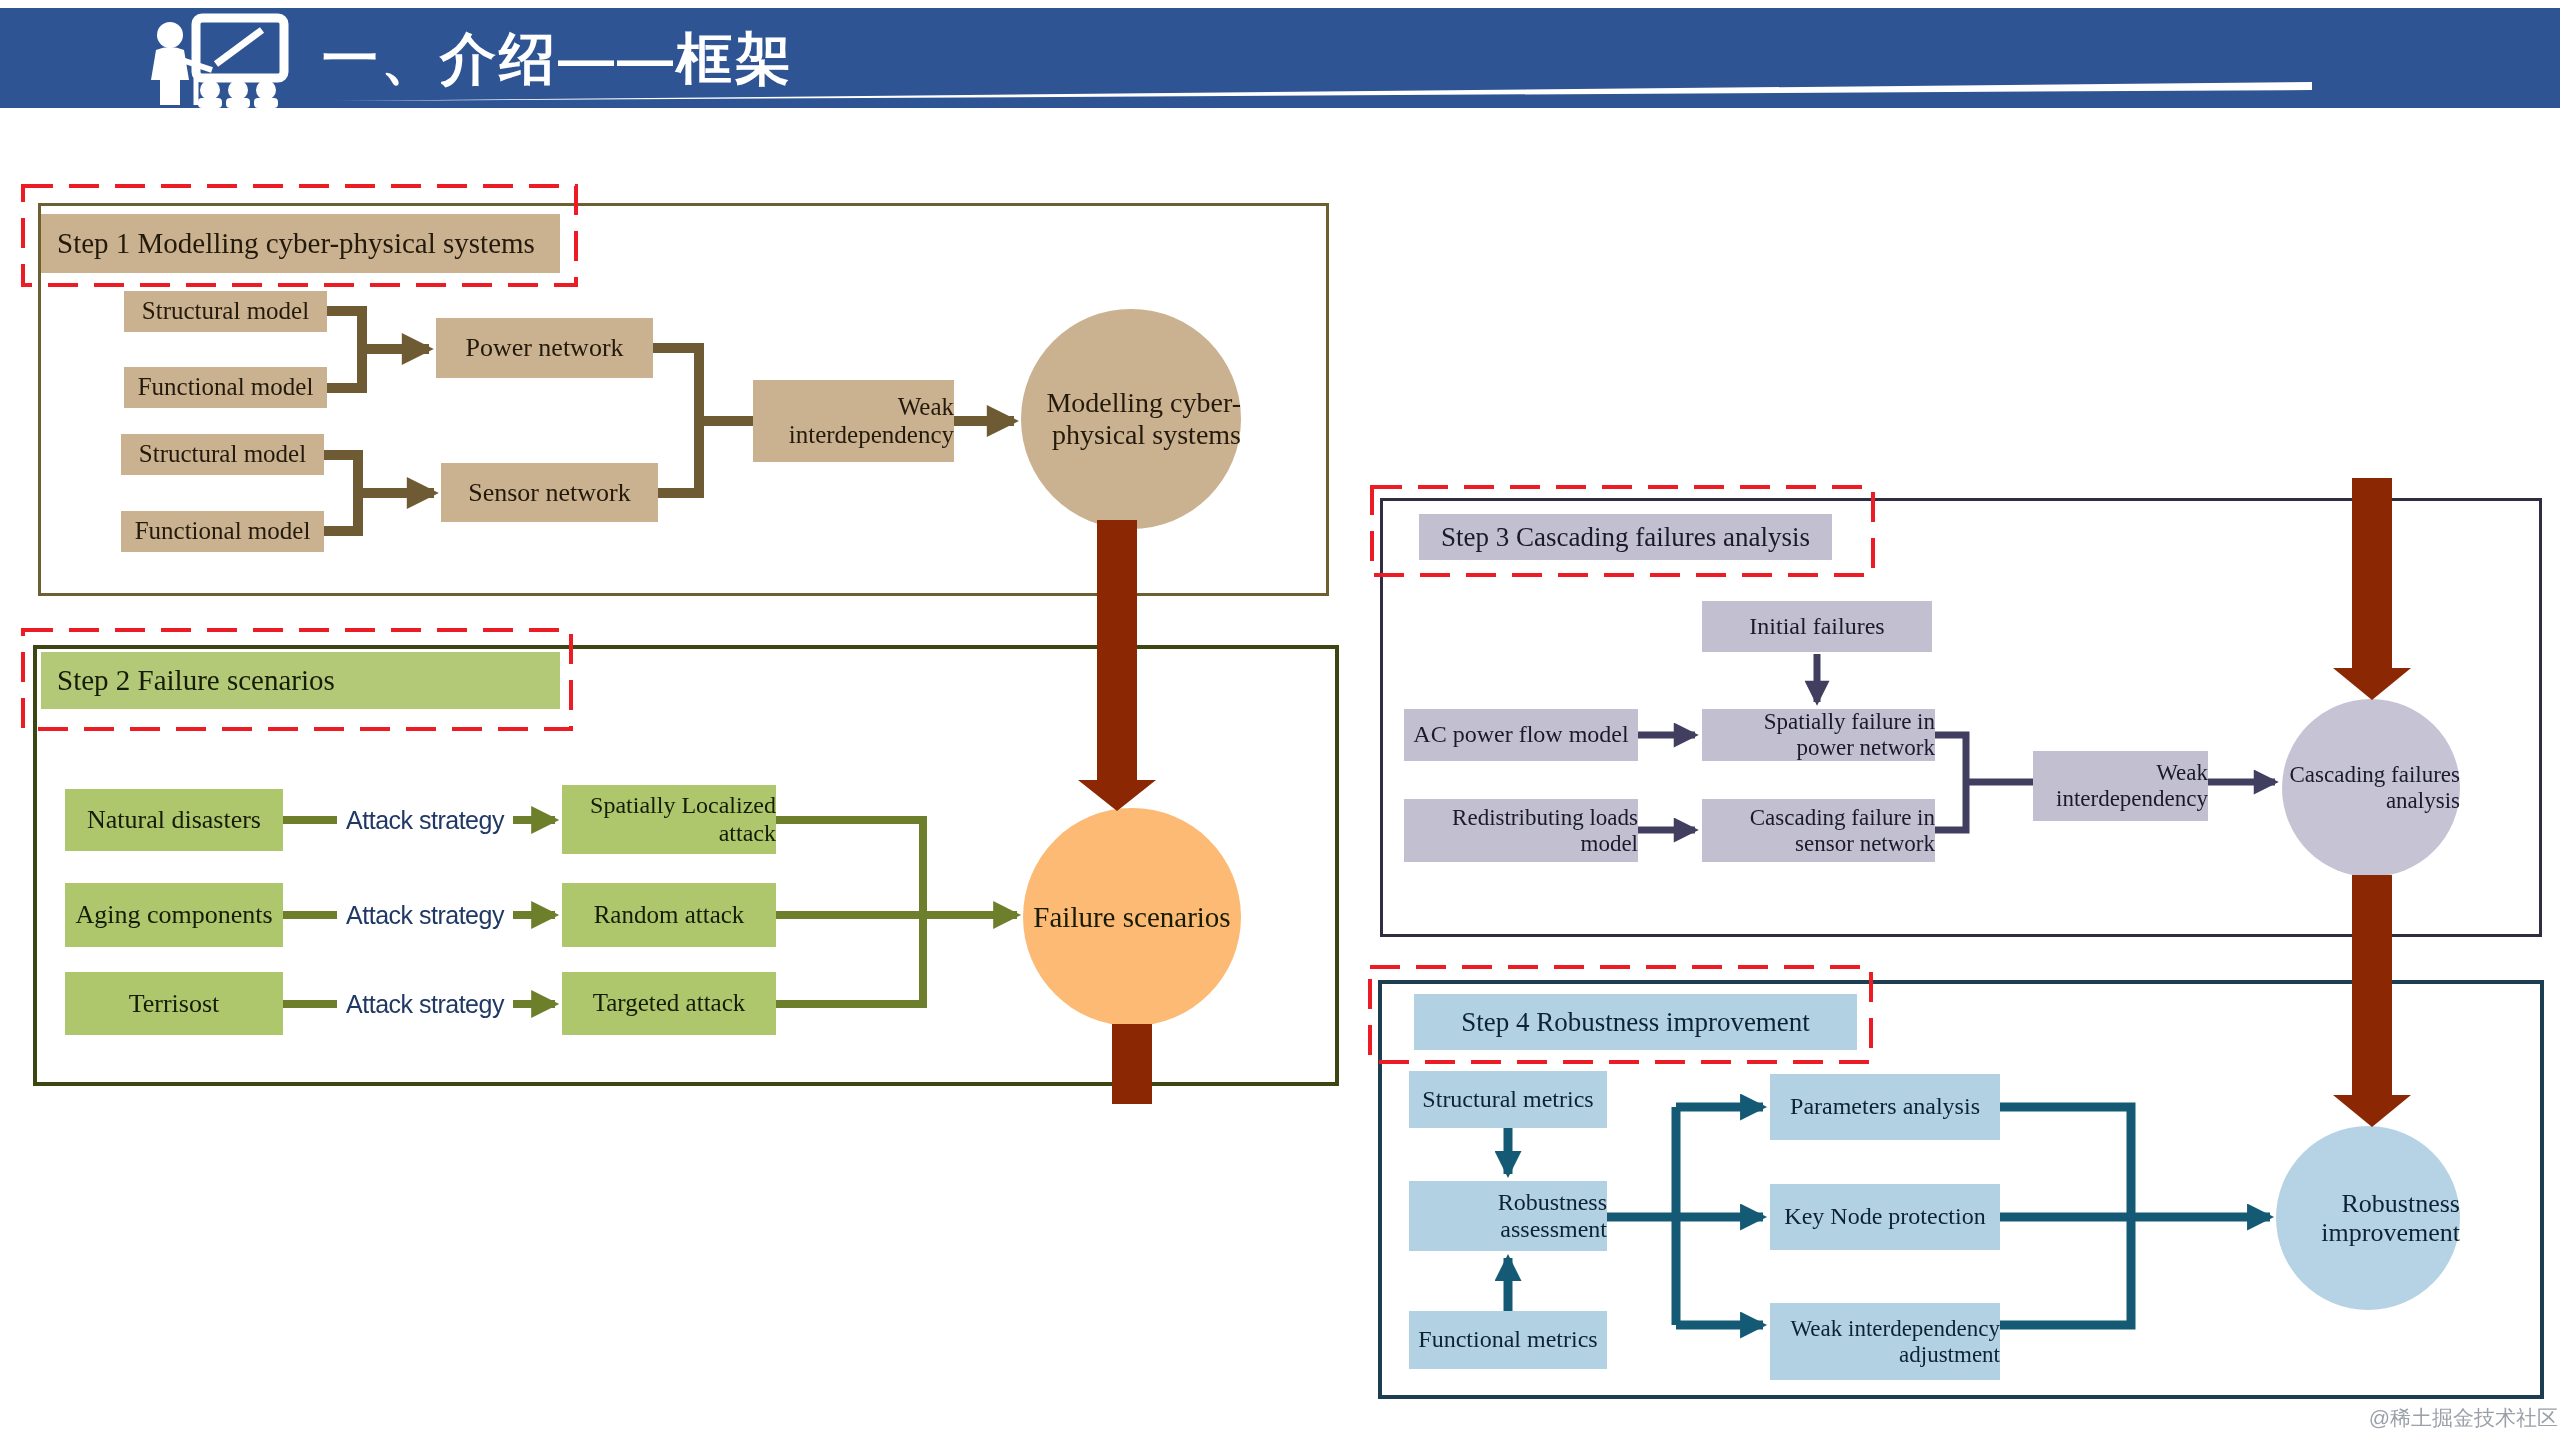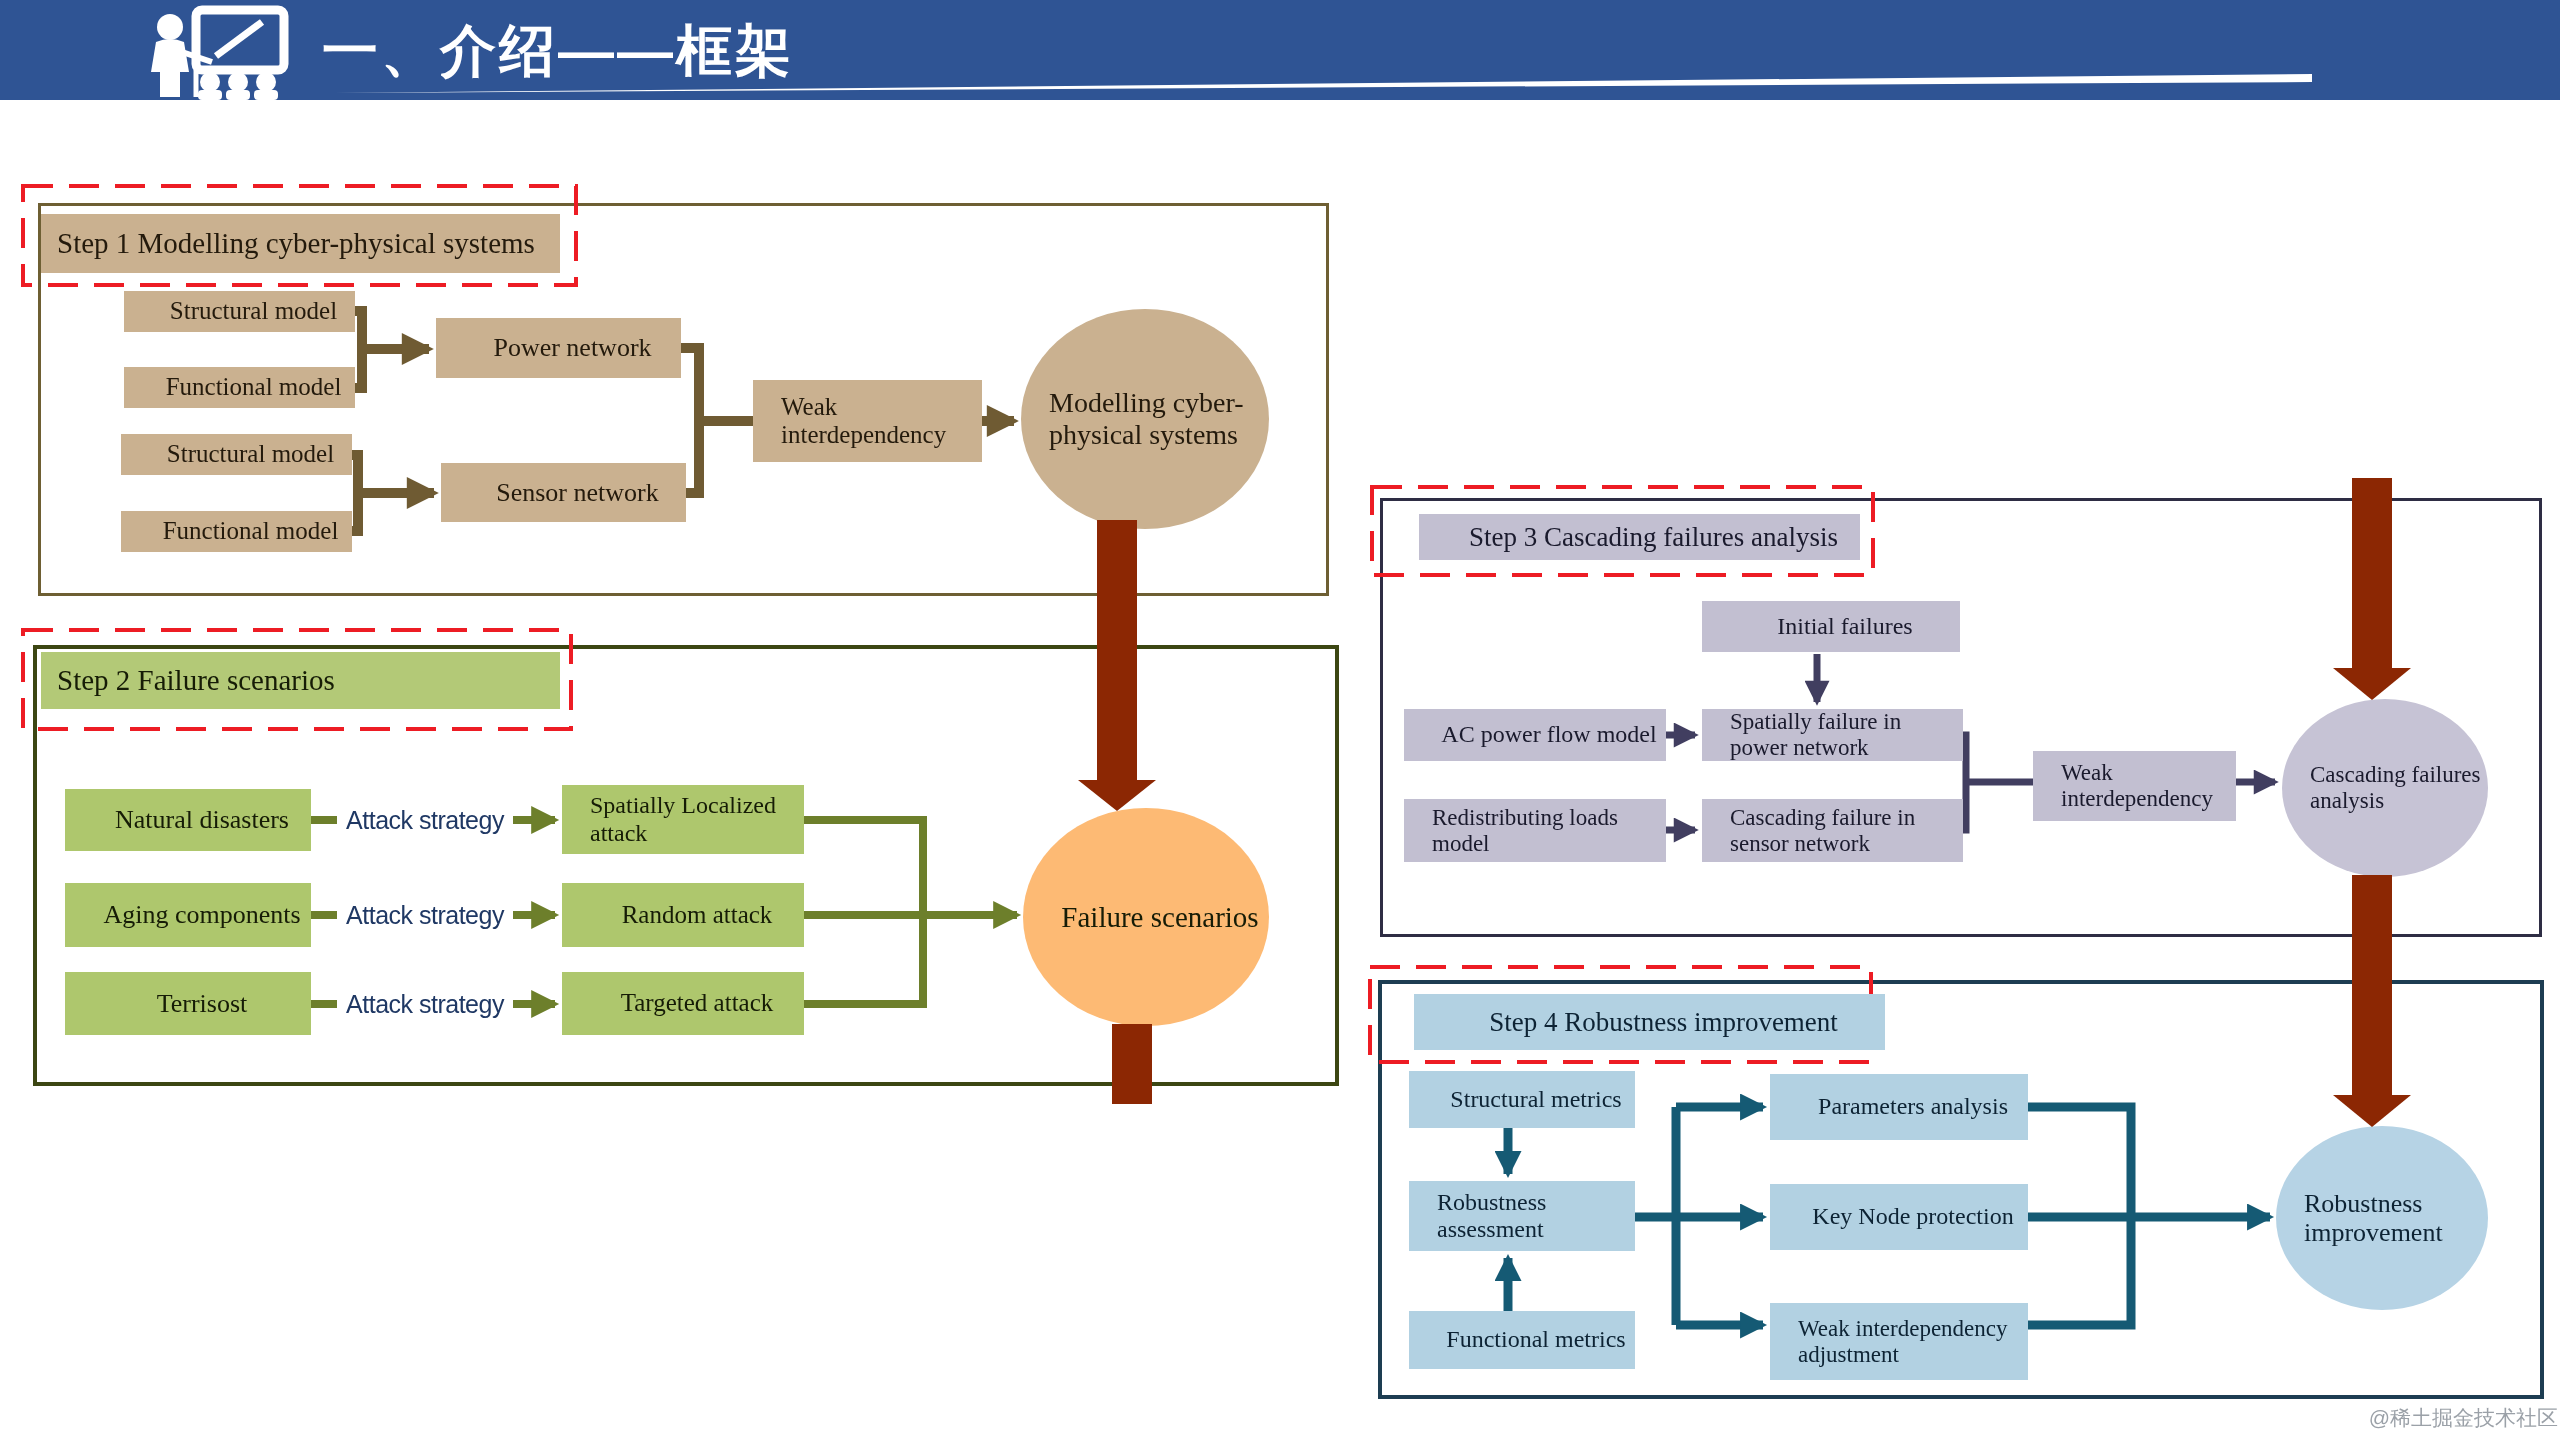--- a/index.html
+++ b/index.html
@@ -6,7 +6,7 @@
   .slide{position:relative;width:2560px;height:1440px;background:#ffffff;overflow:hidden;
          font-family:"Liberation Serif",serif;}
   
-  .header{position:absolute;left:0;top:0;width:2560px;height:100px;background:#2f5494;z-index:4;}
+  .header{position:absolute;left:0;top:8px;width:2560px;height:100px;background:#2f5494;z-index:4;}
   .header-title{position:absolute;left:322px;top:14px;font-family:"Liberation Sans",sans-serif;
          font-weight:bold;font-size:56px;color:#ffffff;letter-spacing:3px;}
   .header-svg{position:absolute;left:0;top:0;}

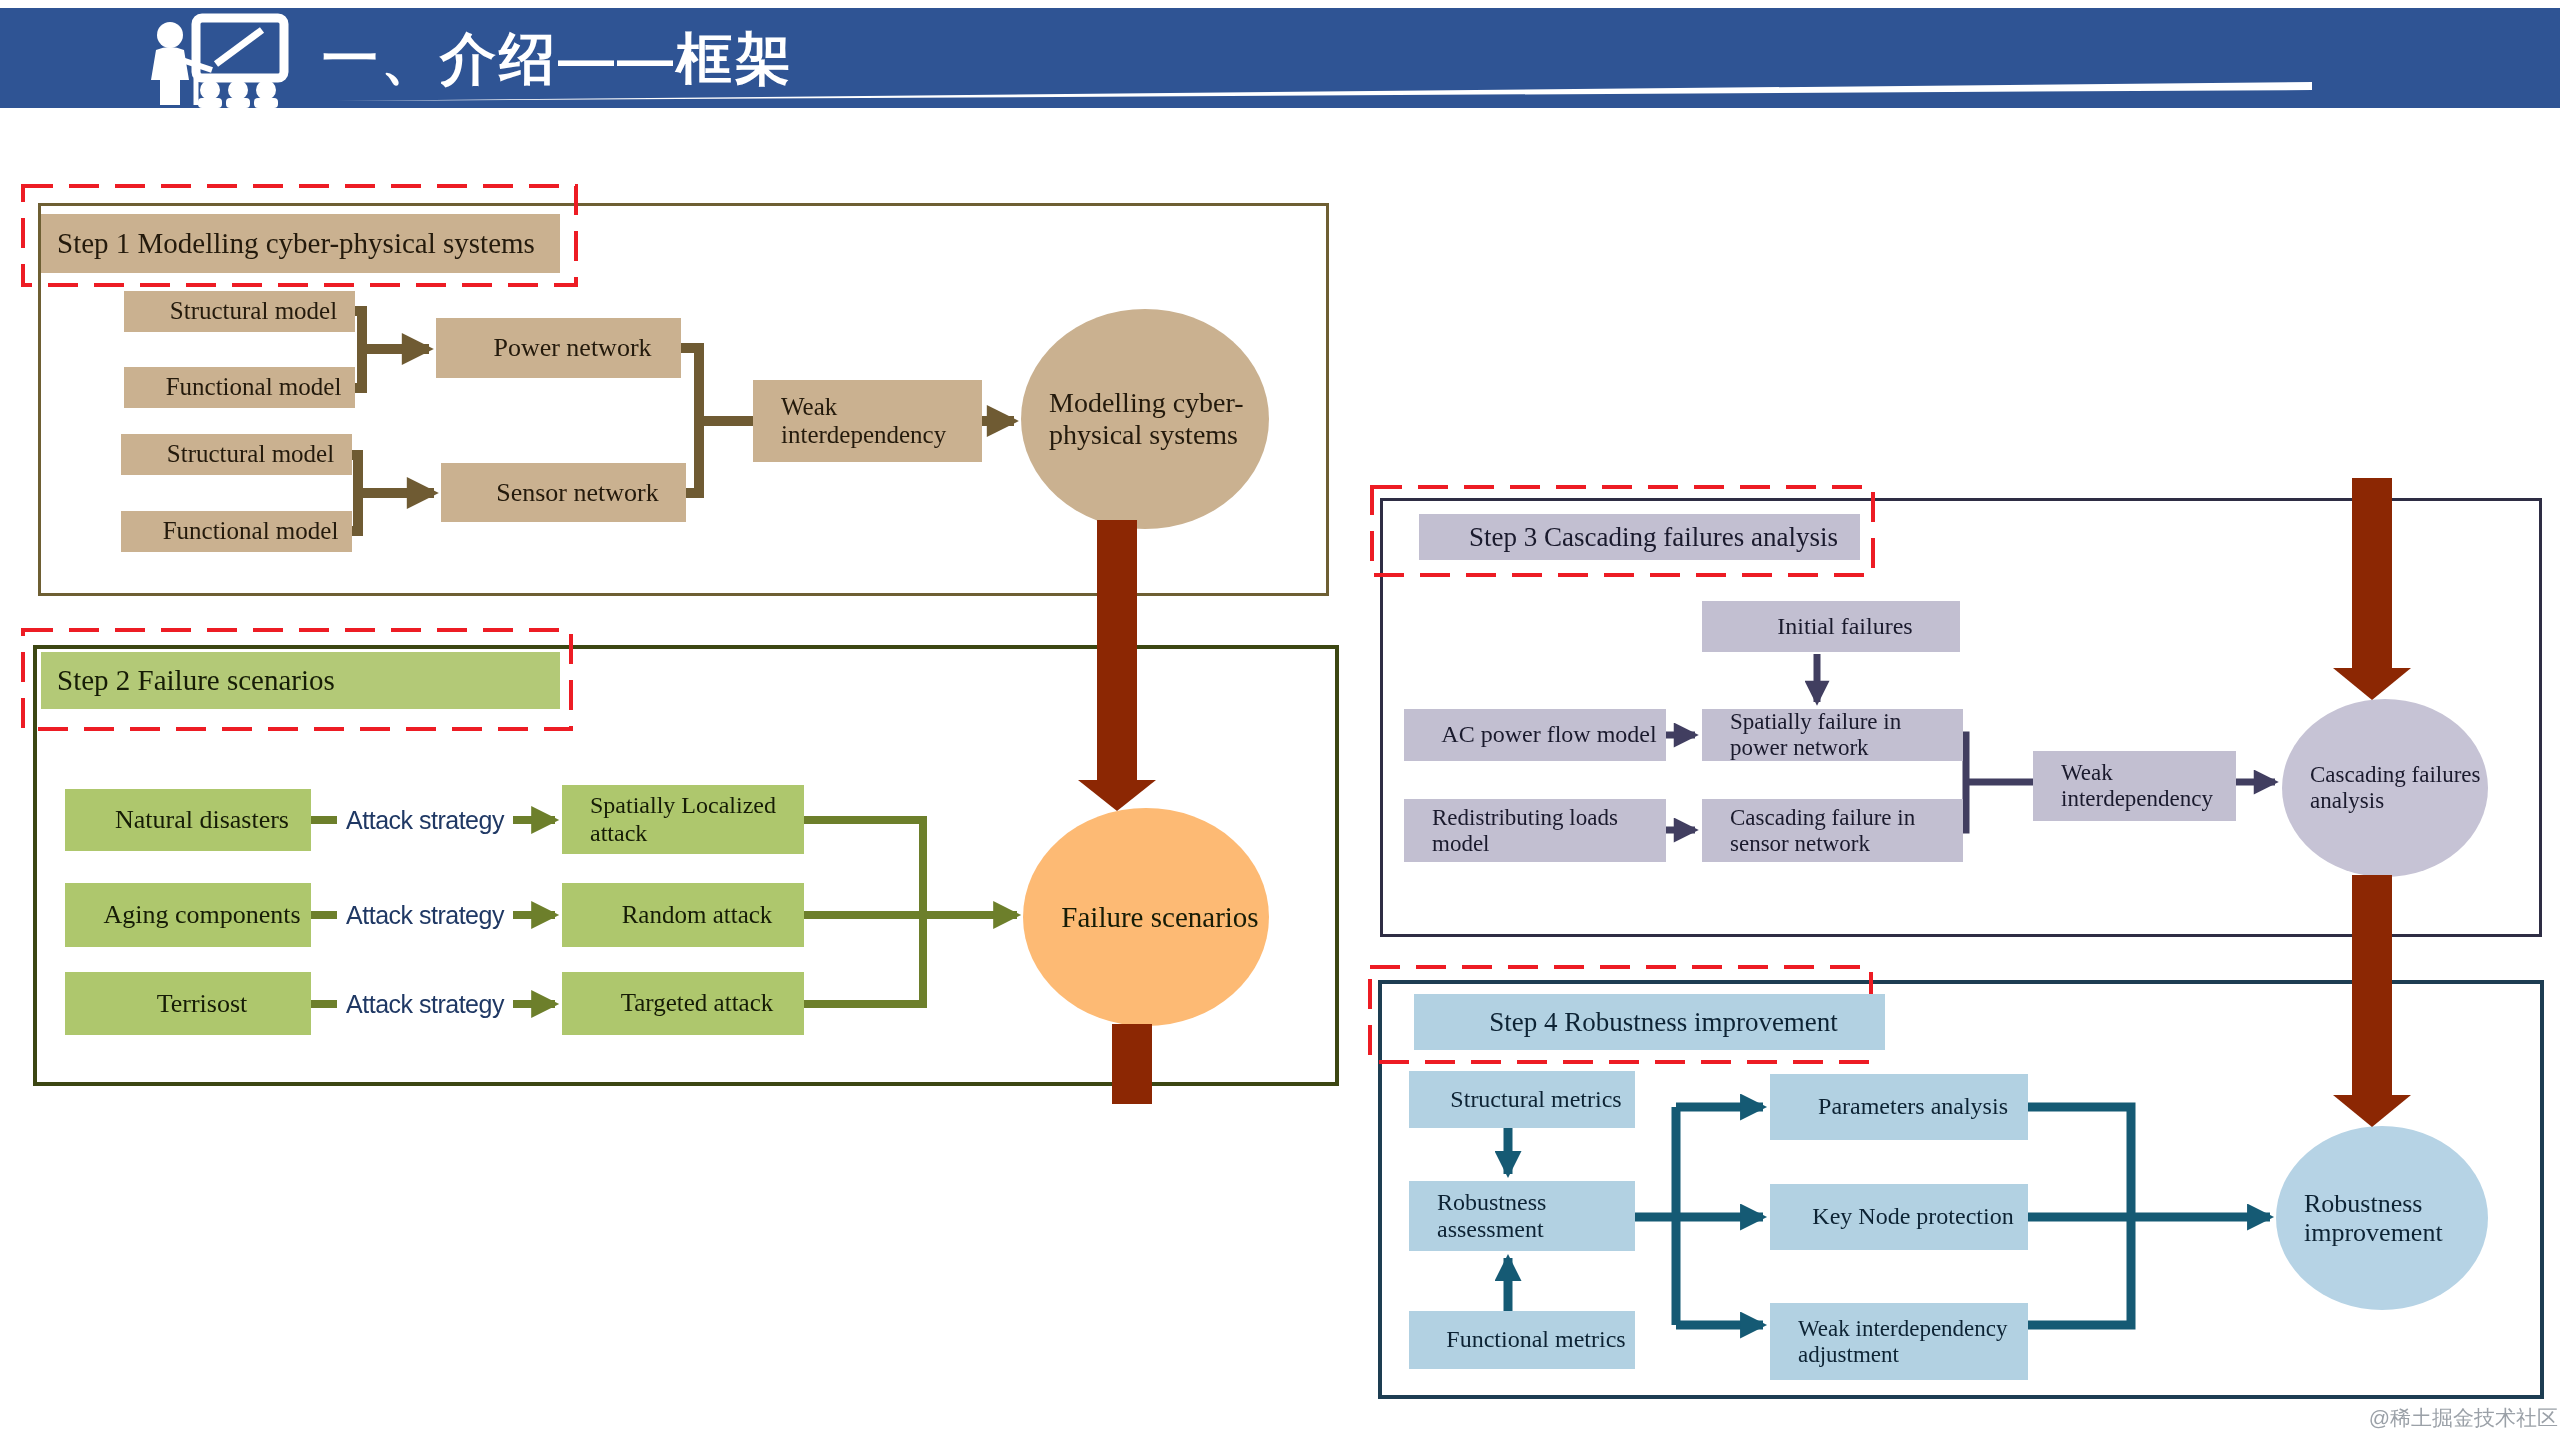--- a/index.html
+++ b/index.html
@@ -20,8 +20,8 @@
   .c3{border:3px solid #2e2d44;}
   .c4{border:4px solid #1d3d52;}
   
-  .node{position:absolute;display:flex;align-items:center;justify-content:center;text-align:left;
-        color:#1a1a1a;z-index:2;line-height:1.13;padding-left:28px;}
+  .node{position:absolute;display:flex;align-items:center;justify-content:center;text-align:right;
+        color:#1a1a1a;z-index:2;line-height:1.13;}
   .tan{background:#cab190;color:#241a0c;}
   .green{background:#aec76d;color:#161c06;}
   .greenT{background:#b3c977;color:#161c06;}

